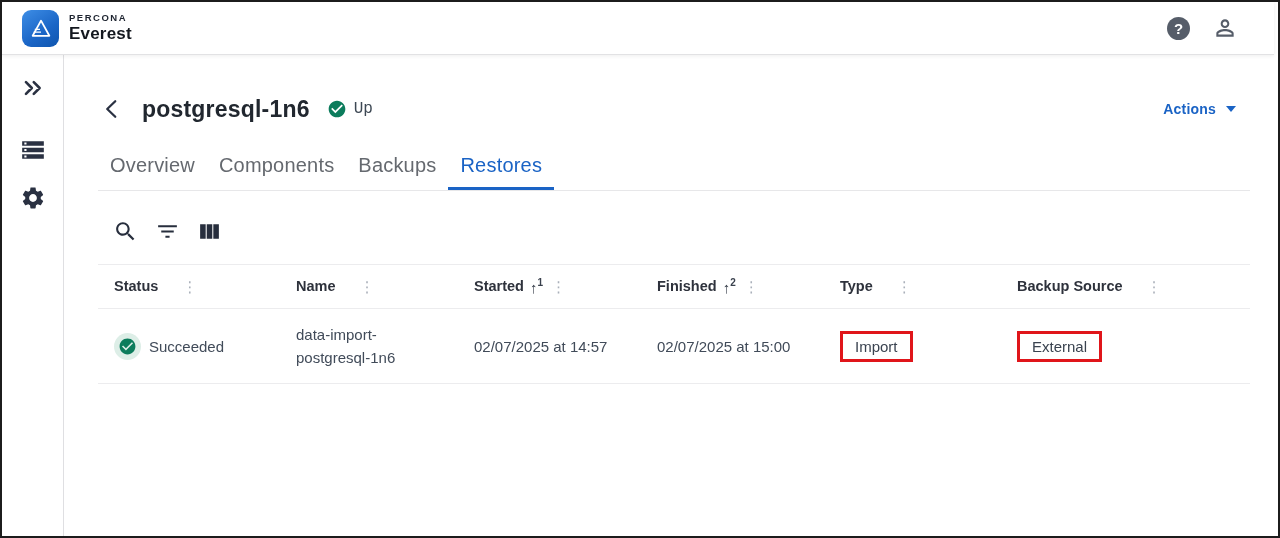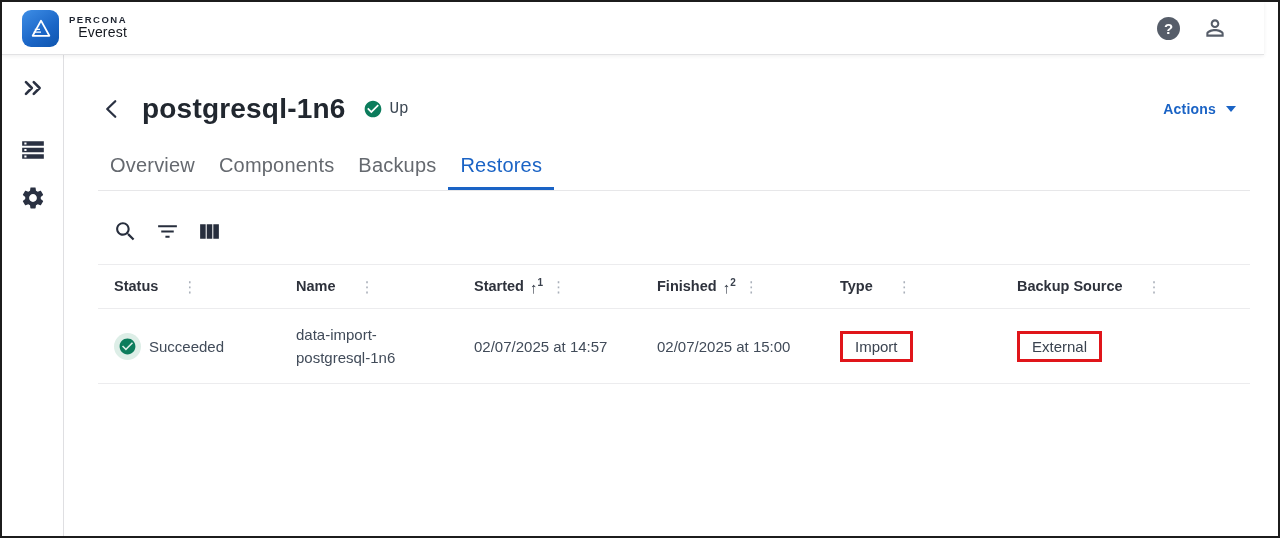--- a/index.html
+++ b/index.html
@@ -10,7 +10,7 @@
   }
   
   .topbar{
-    position:absolute;top:0;left:0;right:14px;height:53px;background:#fff;
+    position:absolute;top:0;left:0;right:4px;height:53px;background:#fff;
     border-bottom:1px solid #e2e2e4;box-shadow:0 1px 4px rgba(0,0,0,.07);
     display:flex;align-items:center;padding:0 20px;z-index:3;box-sizing:border-box;
   }

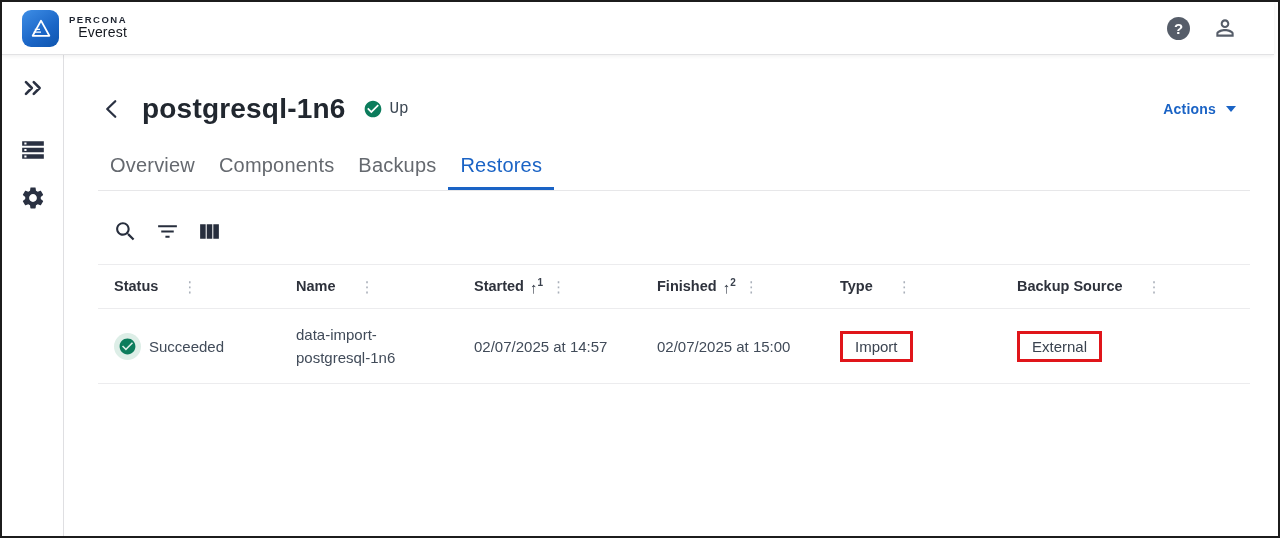--- a/index.html
+++ b/index.html
@@ -22,7 +22,7 @@
   }
   .brand{display:flex;flex-direction:column;line-height:1.12;}
   .brand .l1{font-size:9.5px;font-weight:bold;letter-spacing:1.5px;color:#1e2430;}
-  .brand .l2{font-size:14px;font-weight:normal;color:#14181f;letter-spacing:.2px;text-align:right;}
+  .brand .l2{font-size:17px;font-weight:bold;color:#14181f;letter-spacing:.2px;text-align:right;}
   .topbar-right{margin-left:auto;display:flex;align-items:center;gap:22px;padding-right:16px;}
   .help-btn{
     width:23px;height:23px;border-radius:50%;background:#565d69;color:#fff;

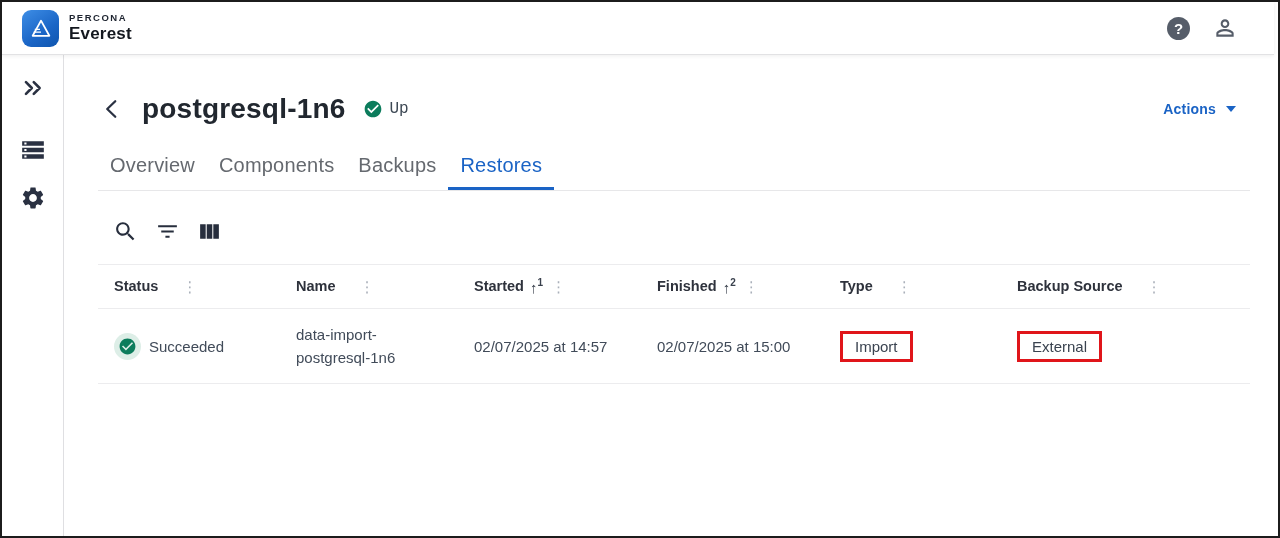--- a/index.html
+++ b/index.html
@@ -42,7 +42,7 @@
   .main{position:absolute;top:53px;left:62px;right:0;bottom:0;padding:34px 28px 0 34px;box-sizing:border-box;overflow:hidden;}
   .title-row{display:flex;align-items:center;height:40px;}
   .back-btn{width:28px;height:28px;border:none;background:none;padding:0;color:#2a3142;cursor:pointer;margin-right:16px;display:flex;align-items:center;justify-content:center;}
-  .page-title{font-size:28px;font-weight:bold;color:#21272f;margin:0;letter-spacing:.2px;}
+  .page-title{font-size:23px;font-weight:bold;color:#21272f;margin:0;letter-spacing:.2px;}
   .status{display:flex;align-items:center;gap:7px;margin-left:17px;}
   .status .chk{width:20px;height:20px;color:#0c7c5c;display:flex;}
   .status-label{font-size:16px;color:#3d4854;font-family:Liberation Mono, monospace;}

